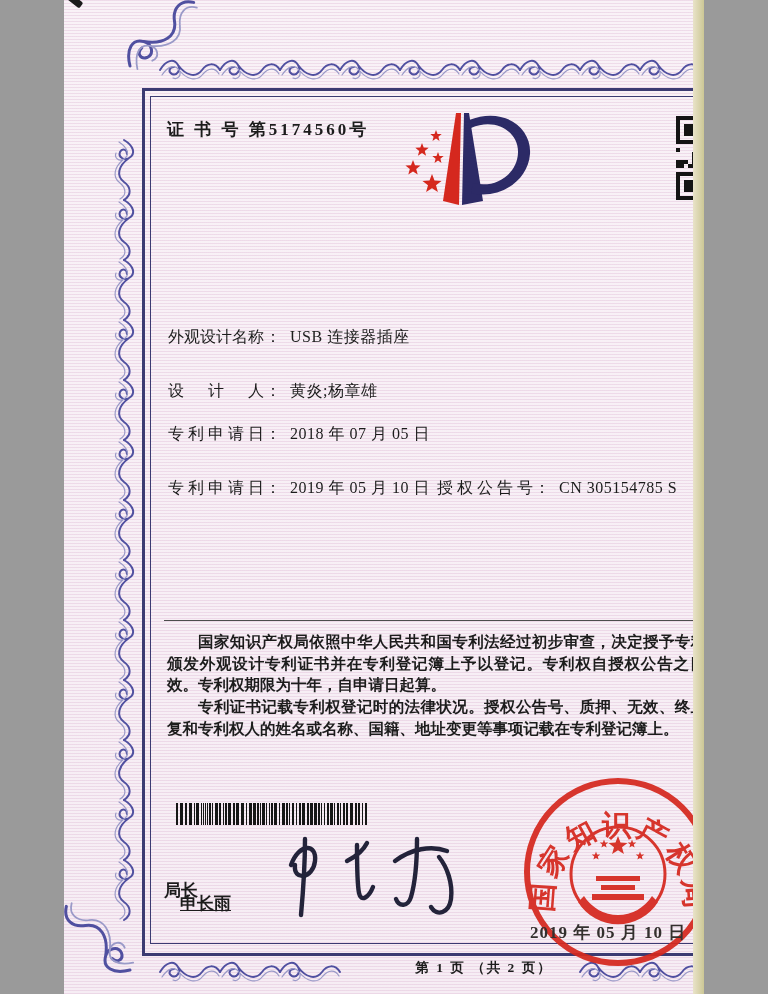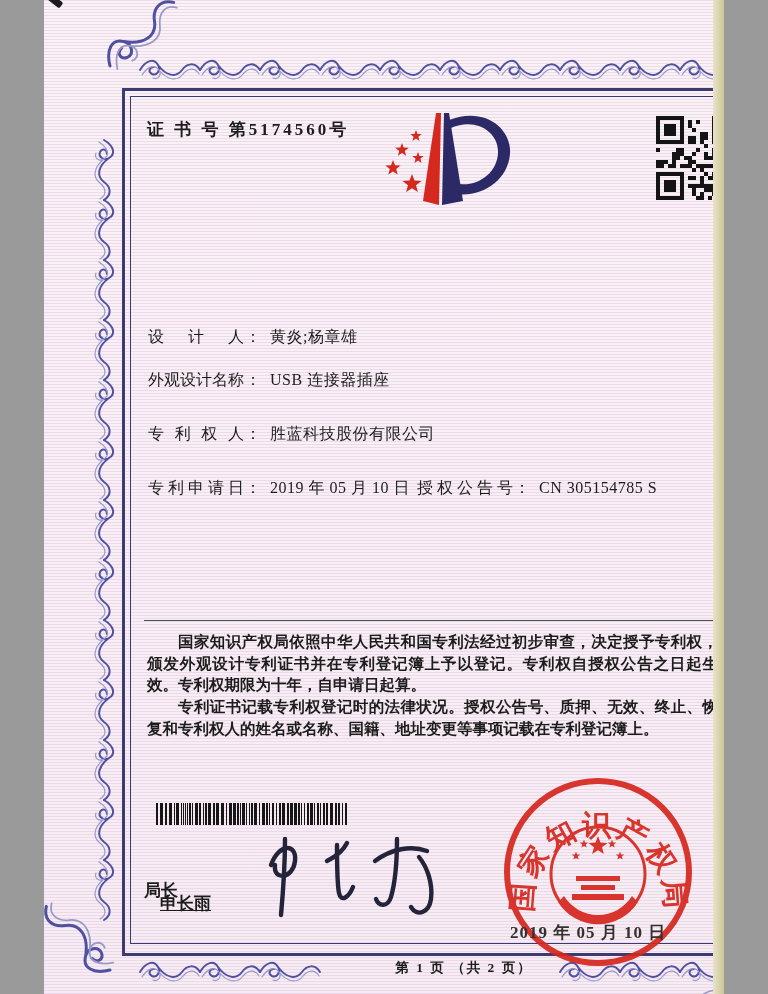--- a/index.html
+++ b/index.html
@@ -10,7 +10,6 @@
       linear-gradient(#f9f2f7,#f6edf4);
     font-family:"Liberation Serif","DejaVu Serif",serif;
     color:#1c1c1c;
-    padding-left:40px;
   }
   .orn{position:absolute;left:0;top:0;z-index:1;pointer-events:none;}
   .frame-outer{position:absolute;left:78px;top:88px;width:618px;height:862px;border:3px solid #3b3b72;z-index:2;}

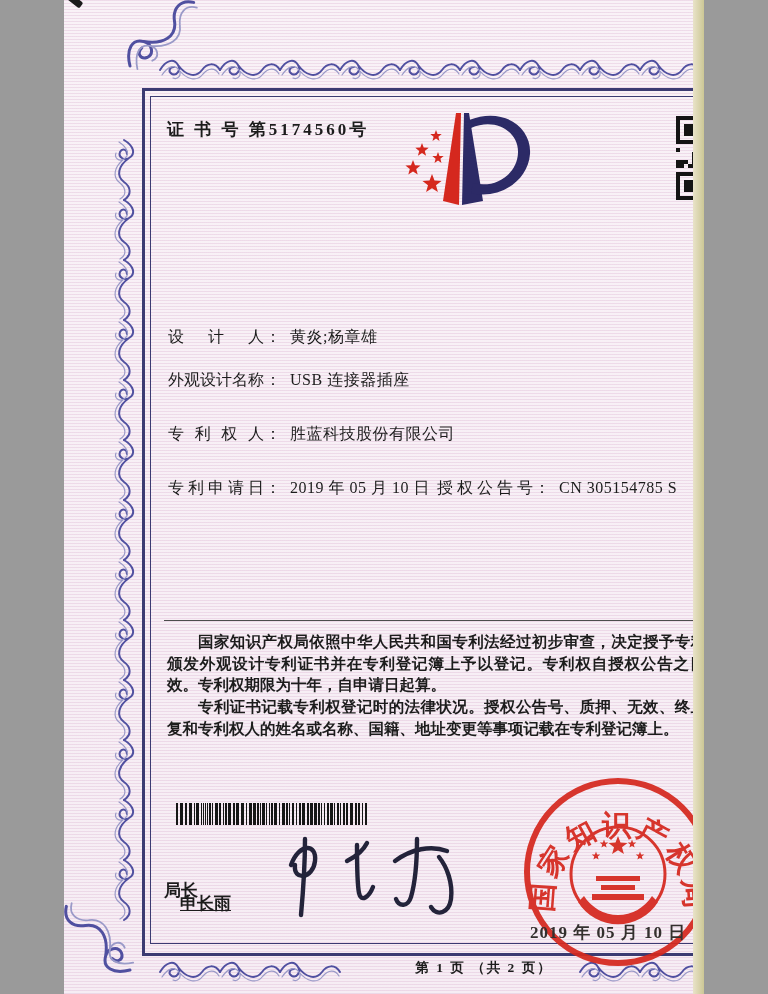--- a/index.html
+++ b/index.html
@@ -337,11 +337,11 @@
 
 
     <div class="fields">
+      <div class="row first">
+        <span class="flabel">外观设计名称</span><span class="fcolon">：</span><span class="fvalue">USB 连接器插座</span>
+      </div>
       <div class="row">
         <span class="flabel">设计人</span><span class="fcolon">：</span><span class="fvalue">黄炎;杨章雄</span>
-      </div>
-      <div class="row first">
-        <span class="flabel">外观设计名称</span><span class="fcolon">：</span><span class="fvalue">USB 连接器插座</span>
       </div>
       <div class="row">
         <span class="flabel">专利权人</span><span class="fcolon">：</span><span class="fvalue">胜蓝科技股份有限公司</span>

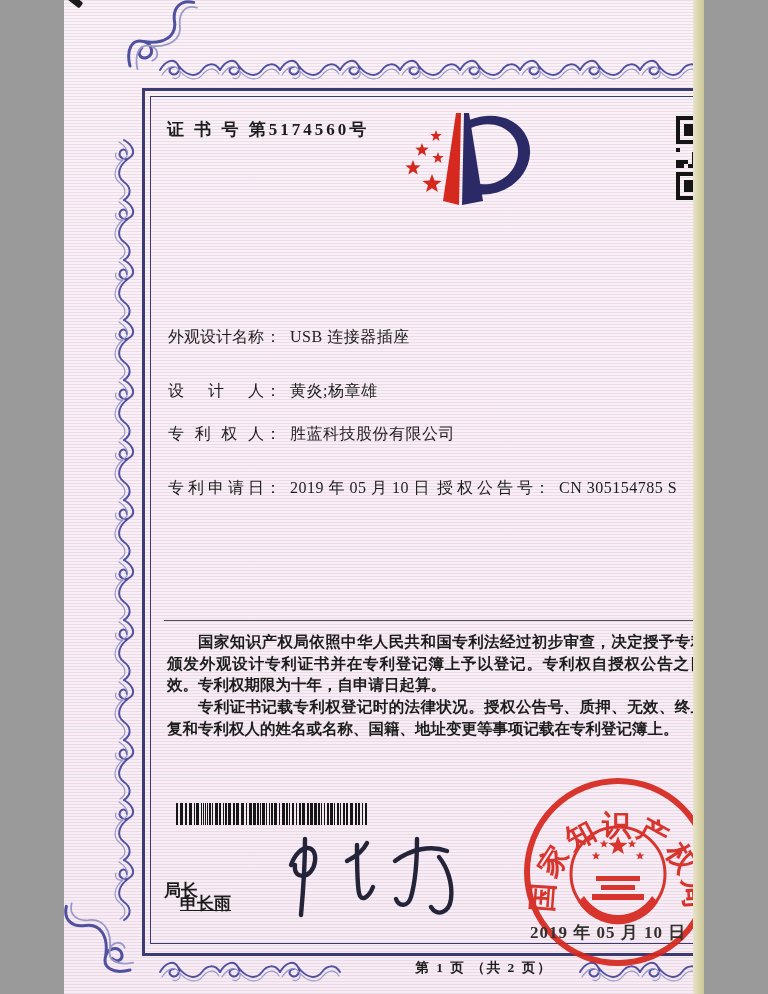--- a/index.html
+++ b/index.html
@@ -344,6 +344,9 @@
         <span class="flabel">设计人</span><span class="fcolon">：</span><span class="fvalue">黄炎;杨章雄</span>
       </div>
       <div class="row">
+        <span class="flabel">专利申请日</span><span class="fcolon">：</span><span class="fvalue">2018 年 07 月 05 日</span>
+      </div>
+      <div class="row">
         <span class="flabel">专利权人</span><span class="fcolon">：</span><span class="fvalue">胜蓝科技股份有限公司</span>
       </div>
       <div class="row">

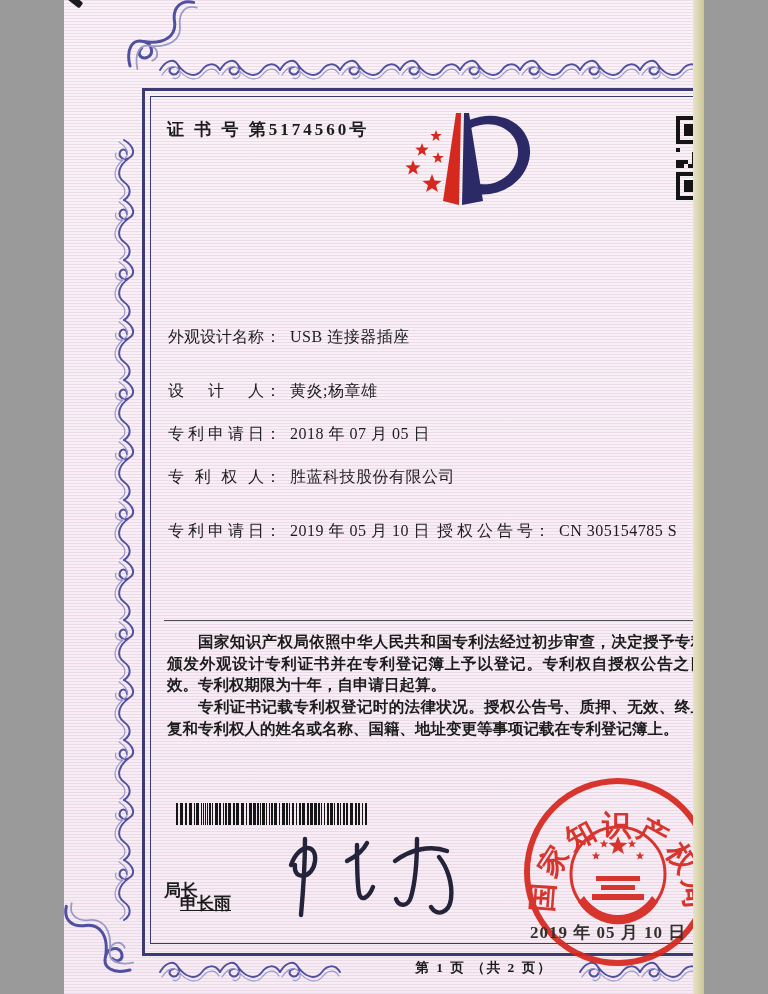--- a/index.html
+++ b/index.html
@@ -347,9 +347,6 @@
         <span class="flabel">专利申请日</span><span class="fcolon">：</span><span class="fvalue">2018 年 07 月 05 日</span>
       </div>
       <div class="row">
-        <span class="flabel">专利权人</span><span class="fcolon">：</span><span class="fvalue">胜蓝科技股份有限公司</span>
-      </div>
-      <div class="row">
         <span class="grant-a"><span class="flabel">专利申请日</span><span class="fcolon">：</span><span class="fvalue">2019 年 05 月 10 日</span></span><span class="grant-b"><span class="flabel">授权公告号</span><span class="fcolon">：</span><span class="fvalue">CN 305154785 S</span></span>
       </div>
     </div>

